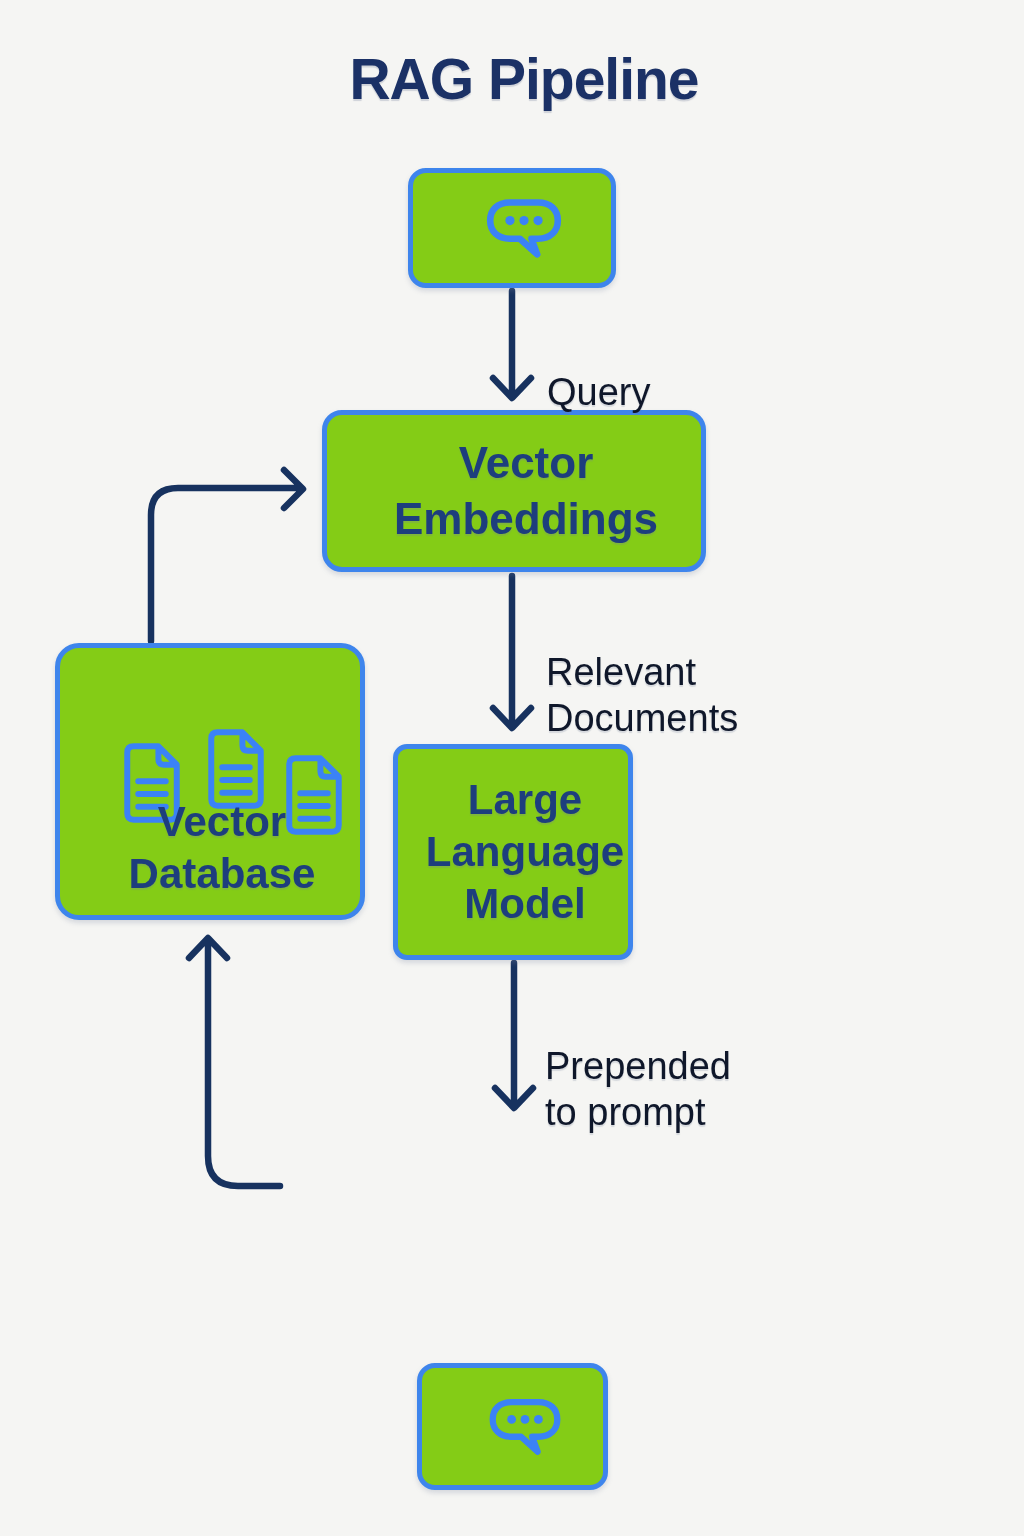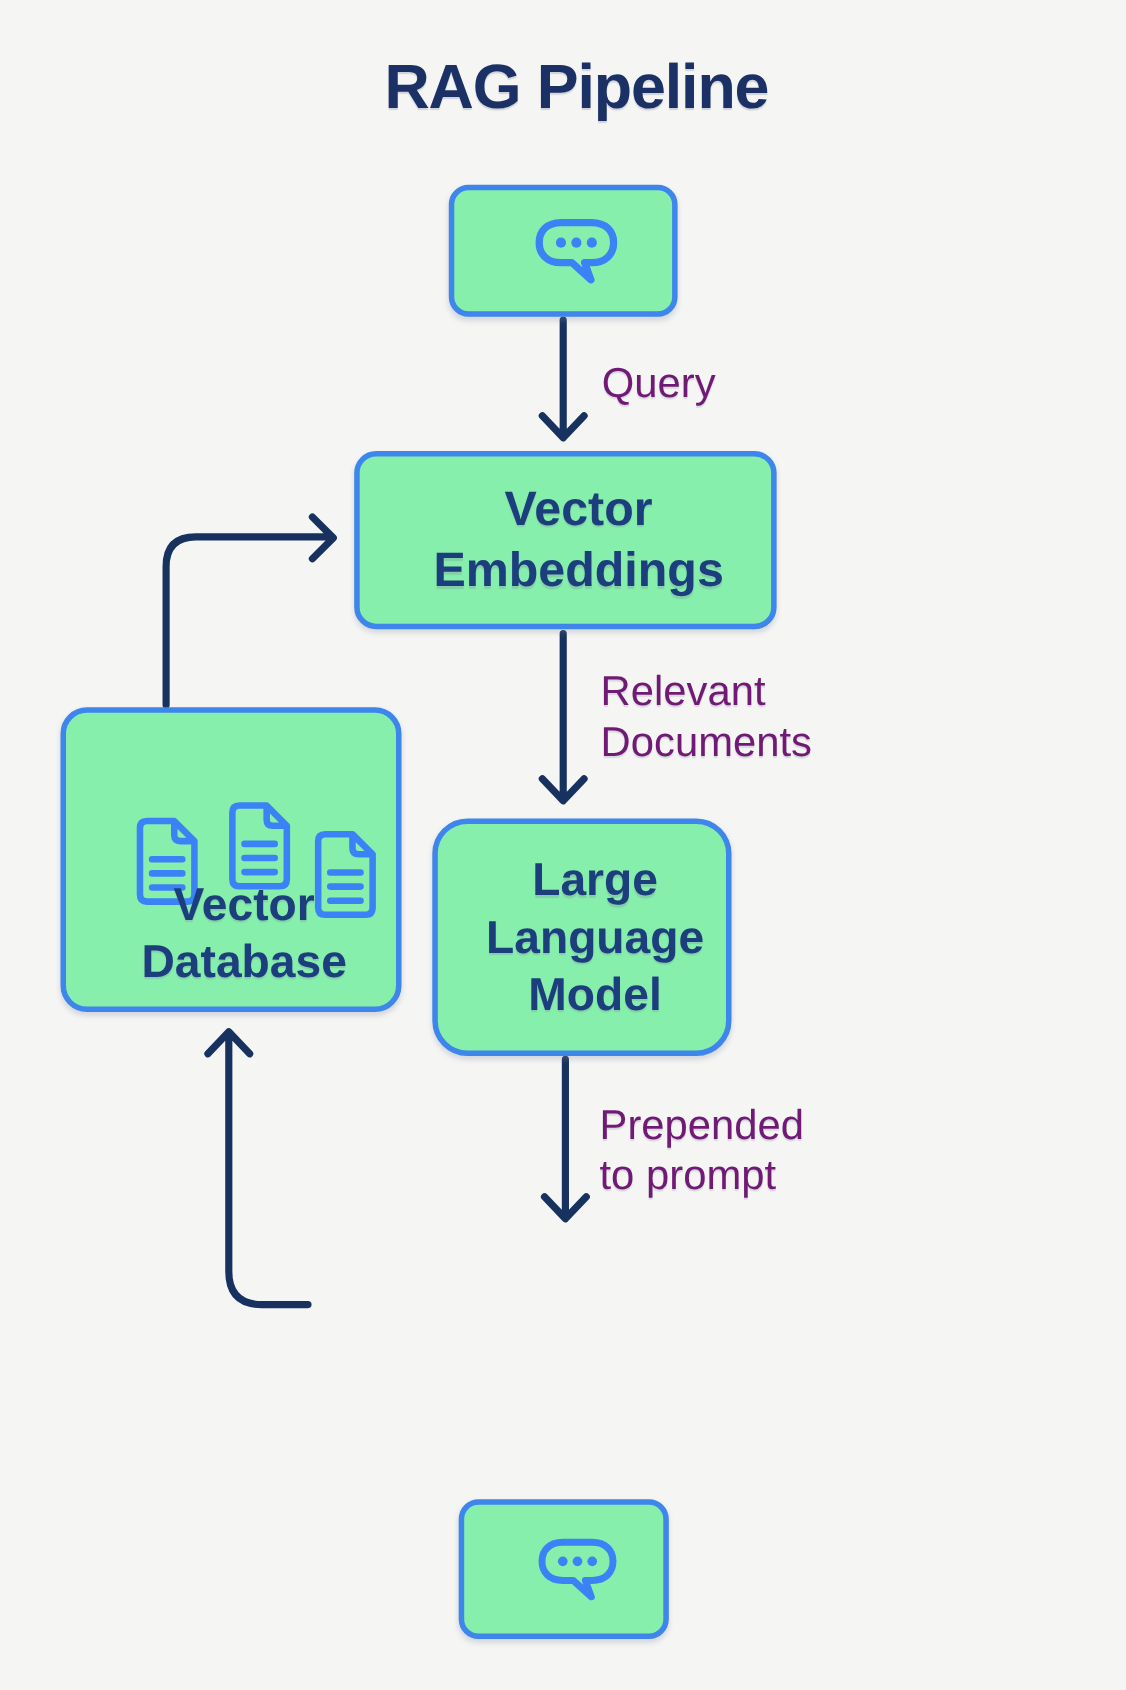--- a/index.html
+++ b/index.html
@@ -74,12 +74,13 @@
   }
   .edge-label{
     position:absolute;
-    color:#701a75;
+    color:#0f172a;
     font-size:38px;
     font-weight:500;
     line-height:46px;
     white-space:pre-line;
     text-shadow:0 2px 1px rgba(120,130,155,.25);
+    margin-top:43px;
   }
   .lbl-query   { left:547px; top:326px; }
   .lbl-reldocs { left:546px; top:606px; }

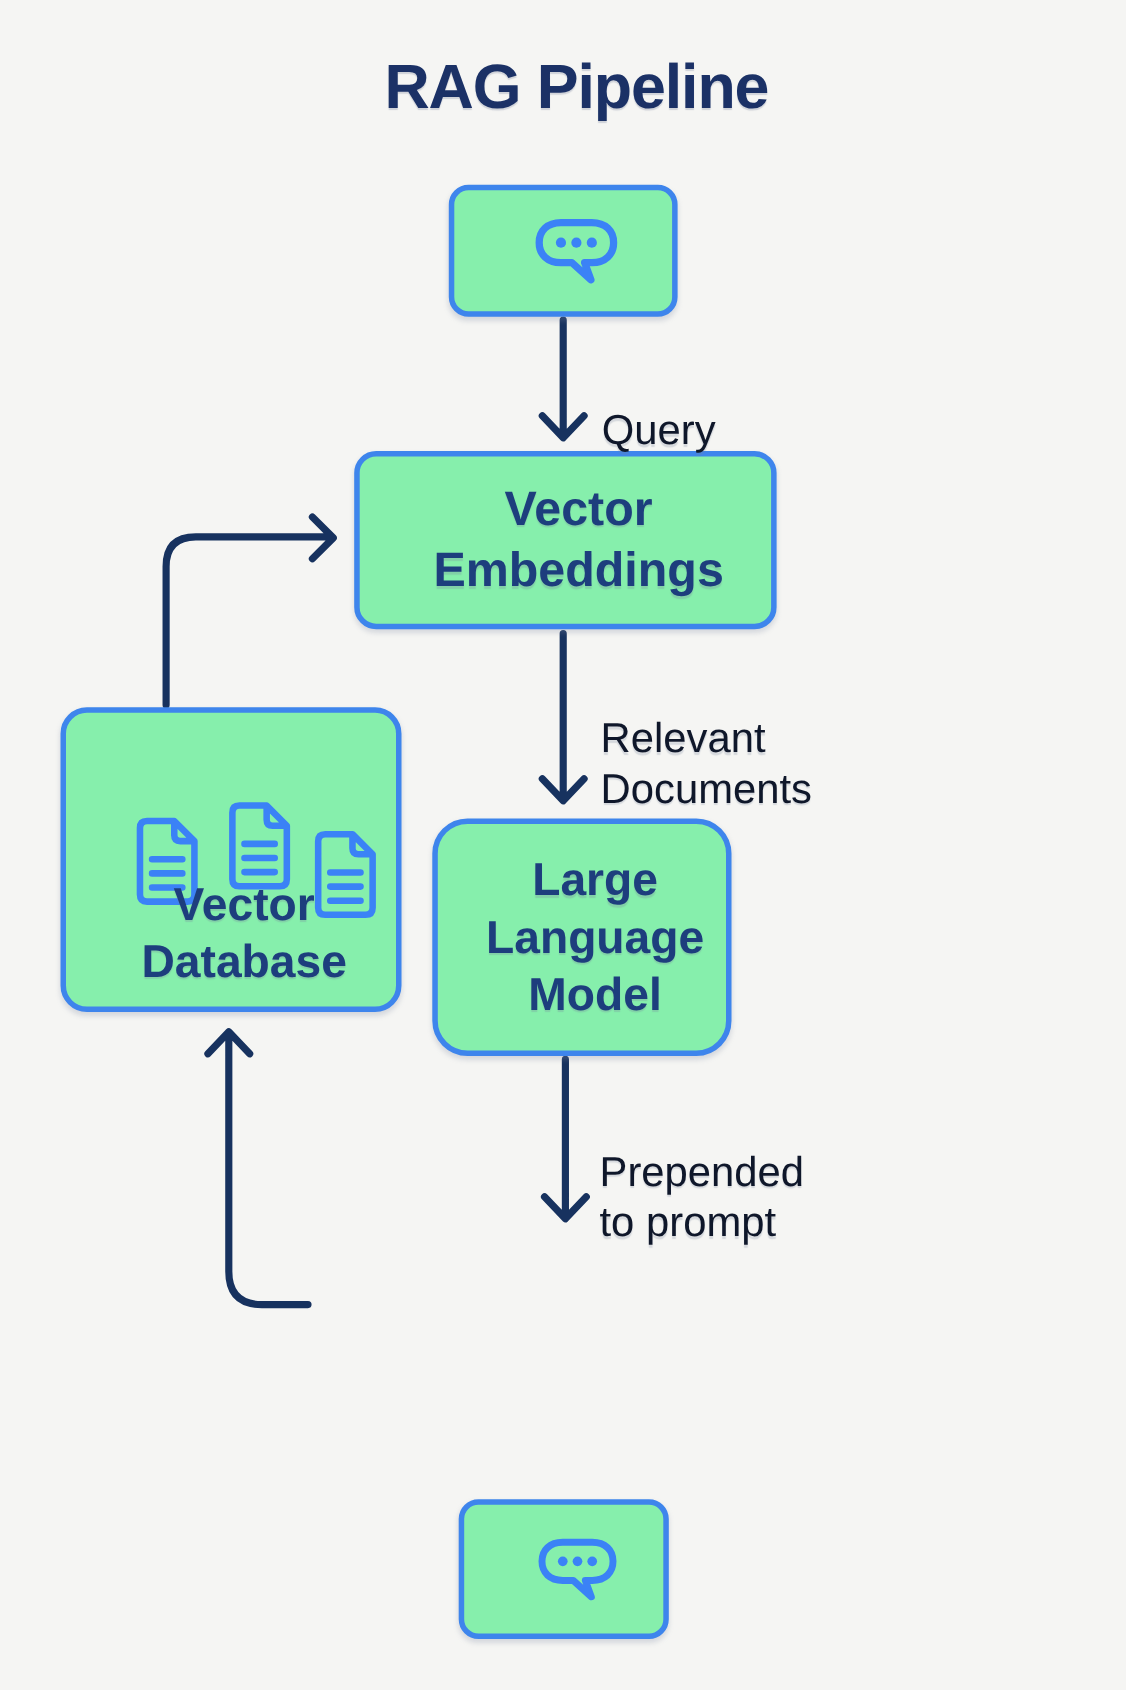--- a/index.html
+++ b/index.html
@@ -42,7 +42,7 @@
   .node{
     position:absolute;
     box-sizing:border-box;
-    background:#86efac;
+    background:#84cc16;
     border:5px solid #3e85ec;
     color:#1d3e7d;
     font-weight:700;

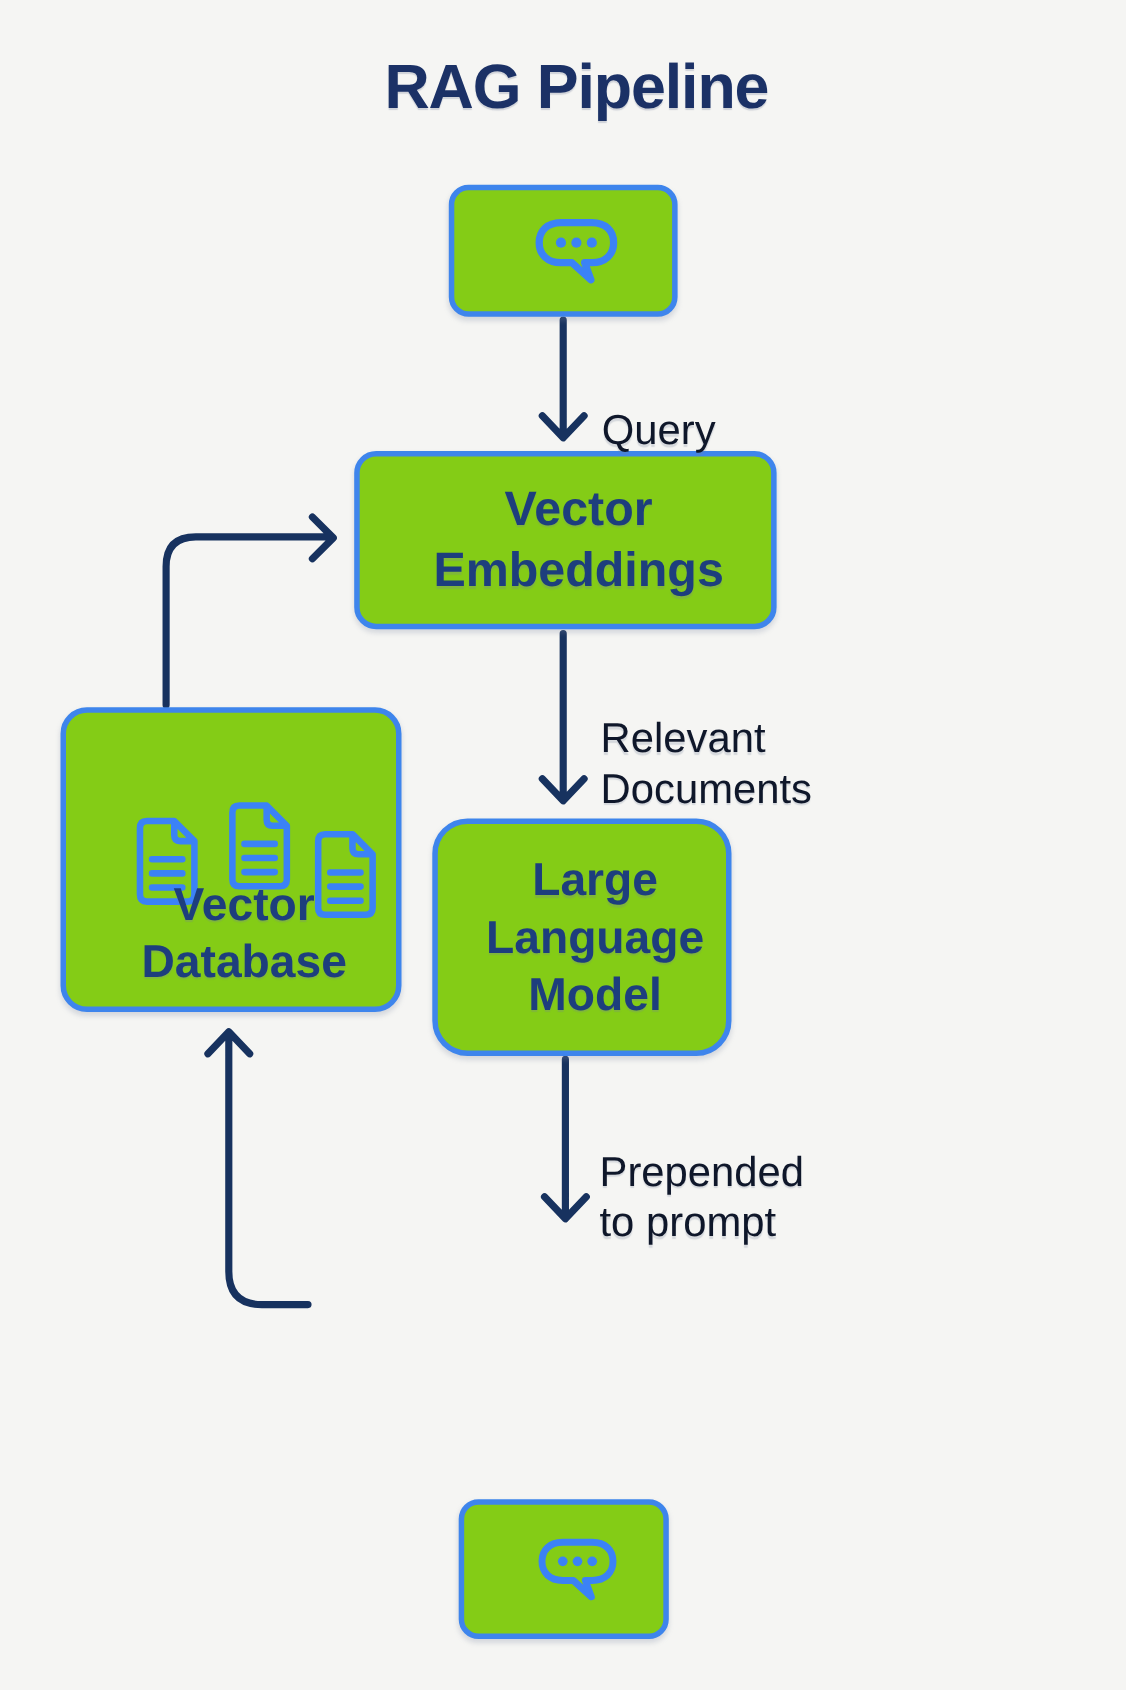--- a/index.html
+++ b/index.html
@@ -58,7 +58,7 @@
   .node-chat-top   { left:408px; top:168px;  width:208px; height:120px; border-radius:18px; }
   .node-embeddings { left:322px; top:410px;  width:384px; height:162px; border-radius:20px; font-size:44px; line-height:56px; }
   .node-database   { left:55px;  top:643px;  width:310px; height:277px; border-radius:24px; font-size:42px; line-height:52px; }
-  .node-llm        { left:393px; top:744px;  width:272px; height:216px; border-radius:32px; font-size:42px; line-height:52px; }
+  .node-llm        { left:393px; top:744px;  width:240px; height:216px; border-radius:14px; font-size:42px; line-height:52px; }
   .node-response   { left:282px; top:1122px; width:466px; height:212px; border-radius:24px; font-size:44px; line-height:53px; }
   .node-chat-bottom{ left:417px; top:1363px; width:191px; height:127px; border-radius:18px; }
 

